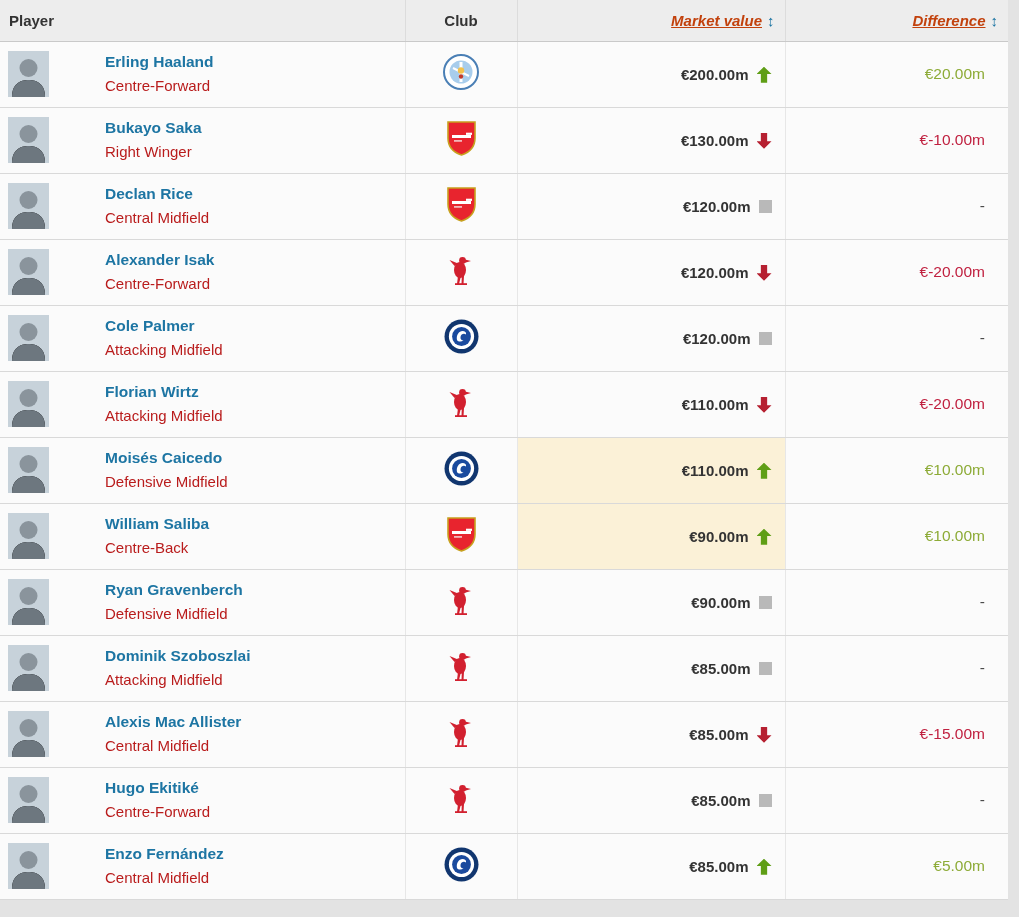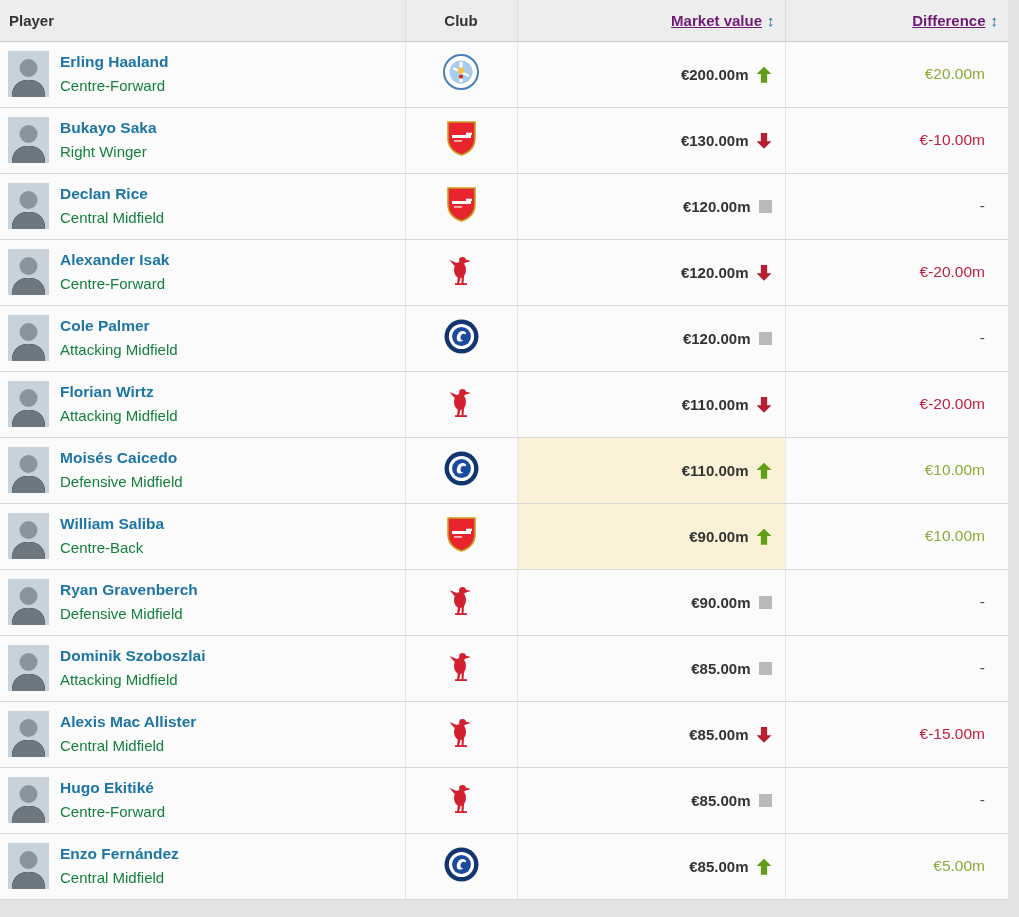--- a/index.html
+++ b/index.html
@@ -32,9 +32,10 @@
   th.h-club{}
   th.h-mv,th.h-diff{text-align:right;}
   .sort-link{
-    color:#701a75;
+    color:#c2410c;
     text-decoration:underline;
     cursor:pointer;
+    font-style:italic;
   }
   .sort-arrows{
     color:#1d75a3;

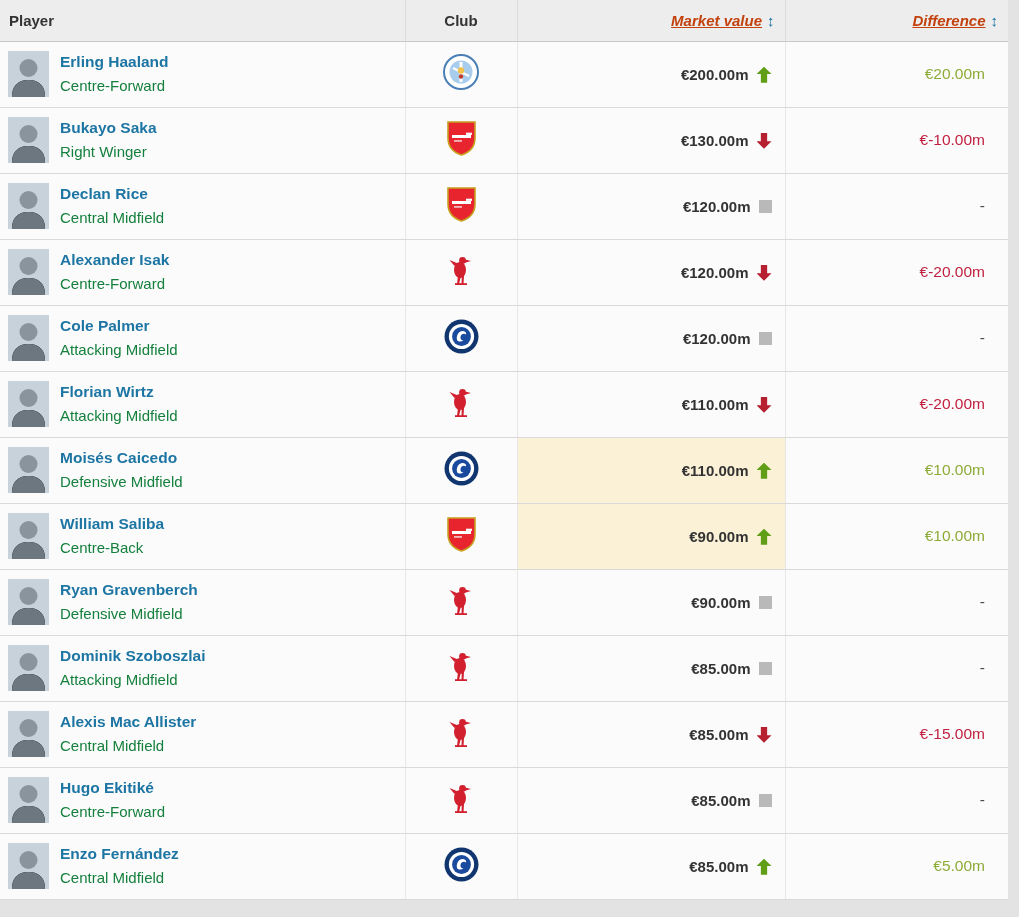--- a/index.html
+++ b/index.html
@@ -58,7 +58,7 @@
   tbody td:last-child{border-right:none;}
   td.mv-cell.hl{background:#fbf1d7;}
 
-  .player-flex{display:flex;align-items:center;}
+  .player-flex{display:flex;align-items:center;gap:45px;}
   .avatar{
     width:41px;height:46px;
     margin-left:8px;

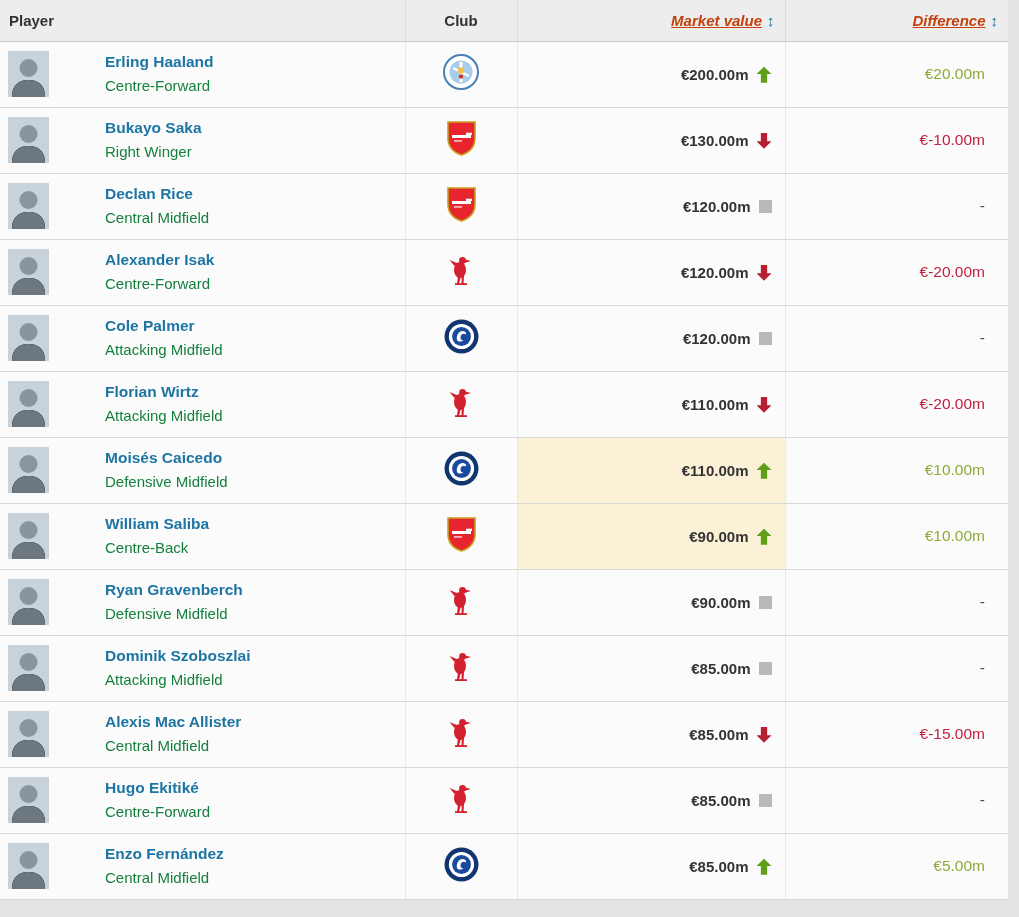--- a/index.html
+++ b/index.html
@@ -73,7 +73,7 @@
     color:#1d75a3;font-weight:bold;font-size:15.5px;
     text-decoration:none;cursor:pointer;display:block;
   }
-  .p-pos{color:#15803d;font-size:15px;margin-top:3px;}
+  .p-pos{color:#b91c1c;font-size:15px;margin-top:3px;}
 
   .club-cell{text-align:center;}
   .crest{display:inline-block;vertical-align:middle;cursor:pointer;}

